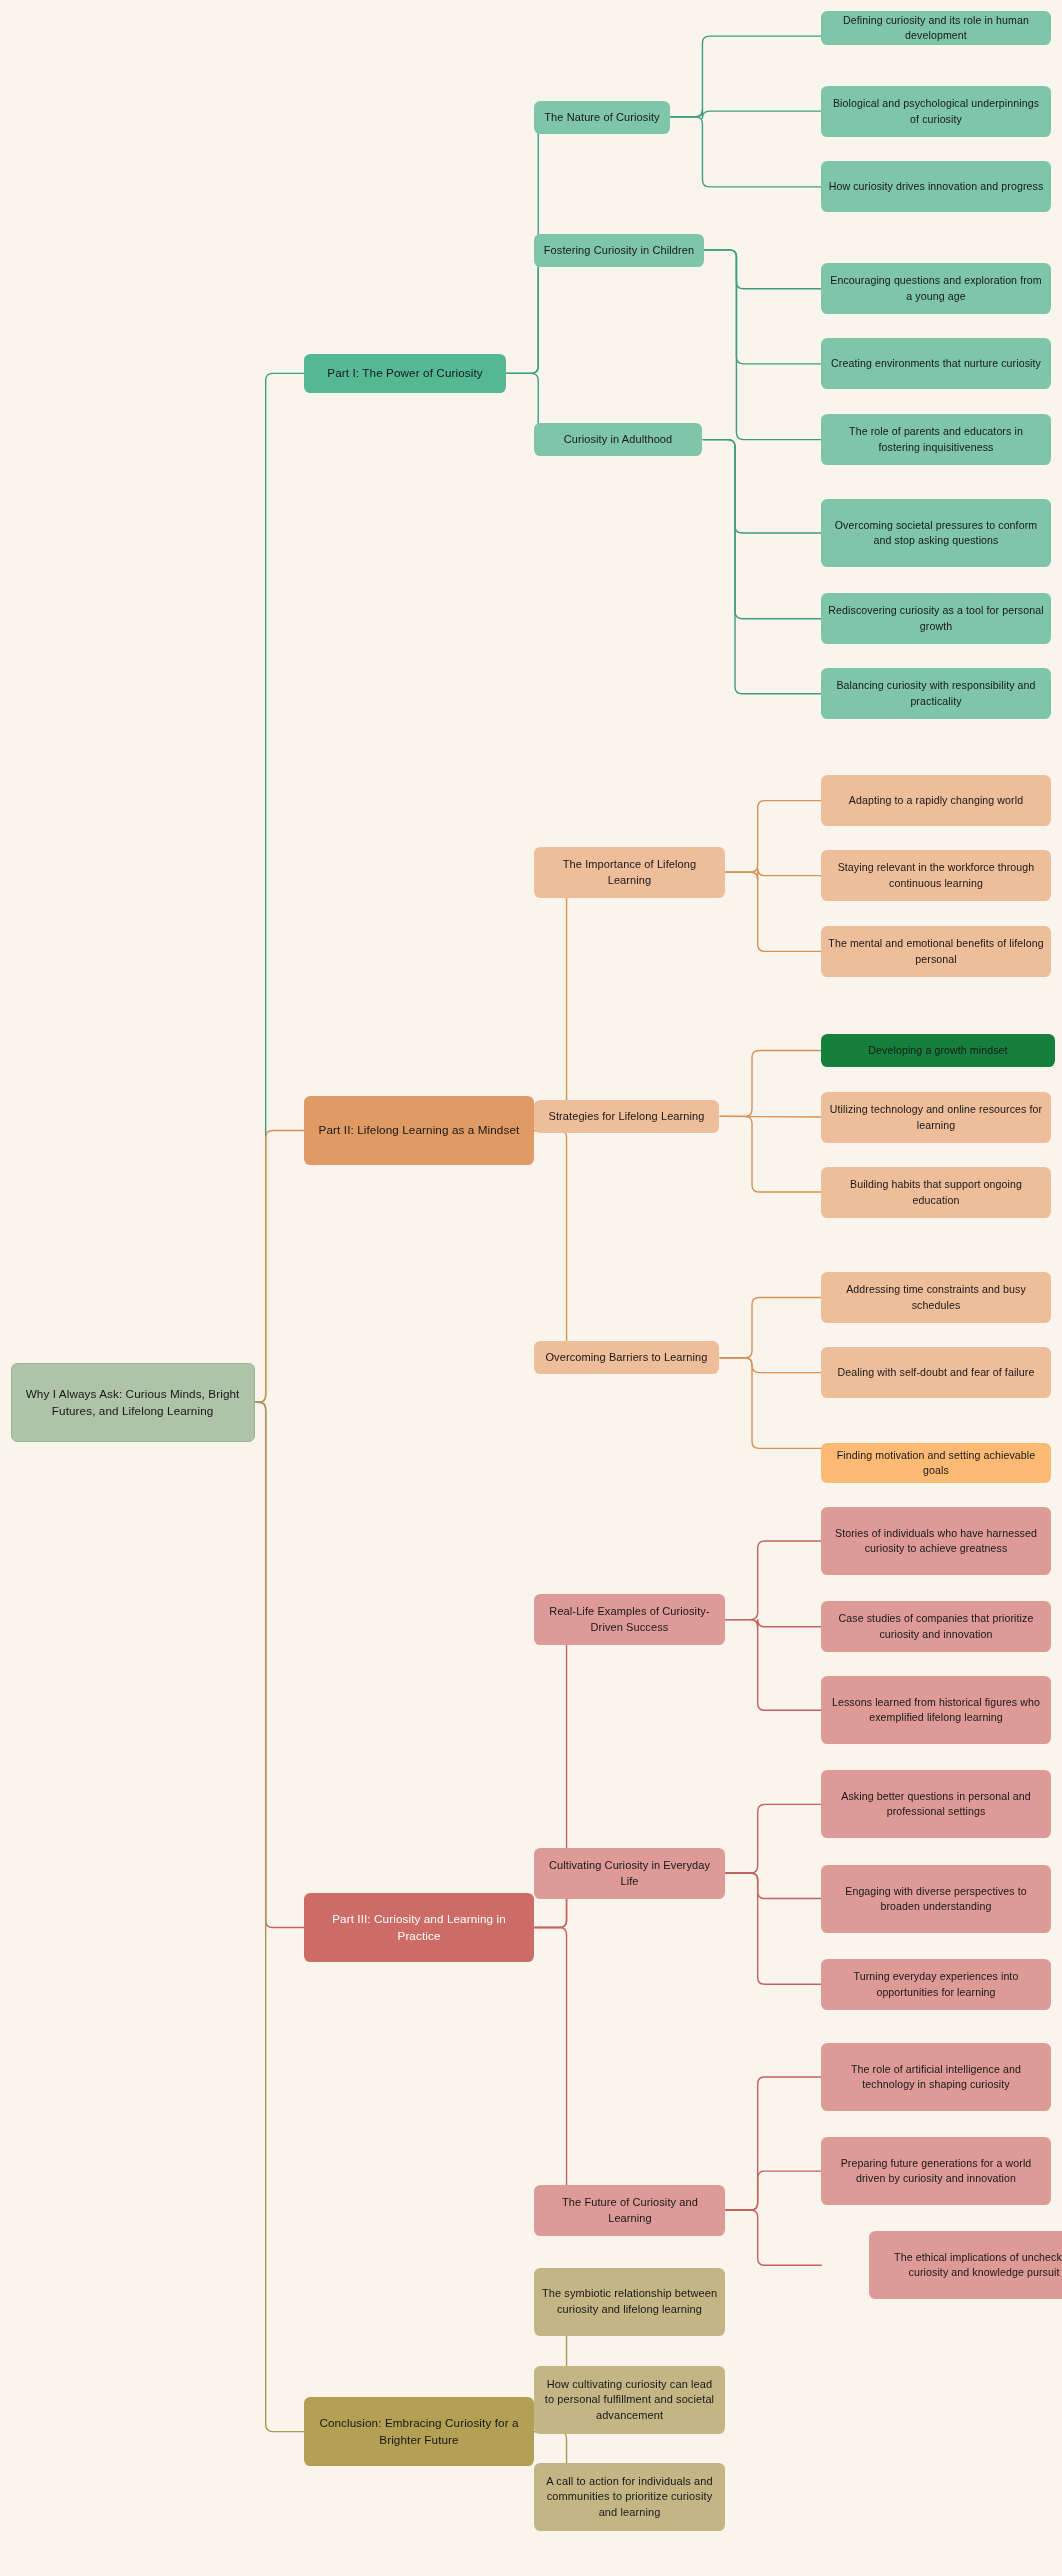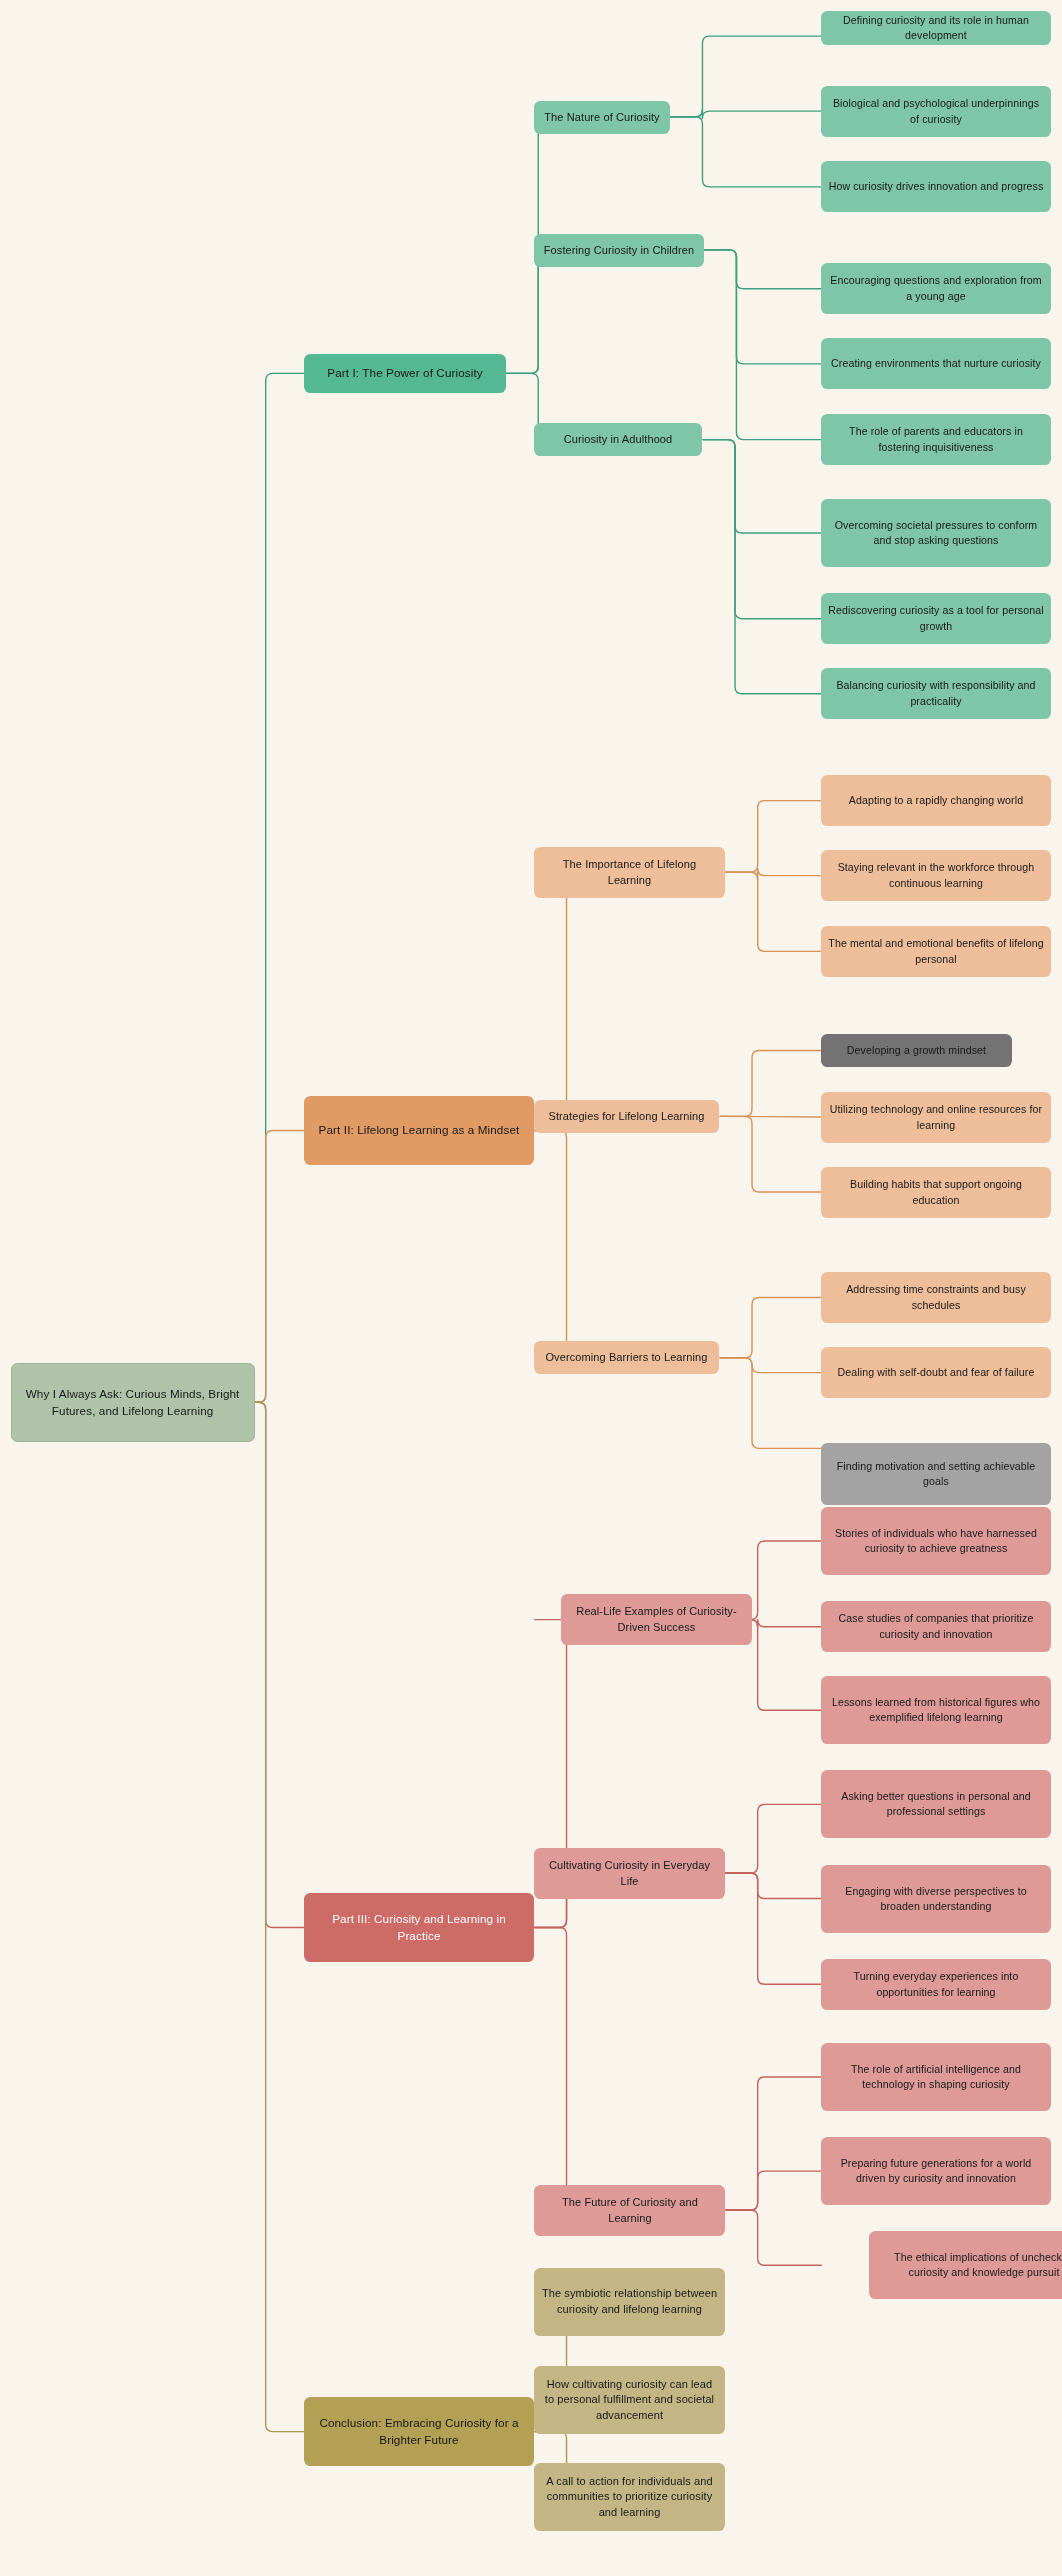--- a/index.html
+++ b/index.html
@@ -143,7 +143,7 @@
     <div class="node lvl2" style="left: 534px; top: 1100px; width: 185px; height: 33px; background: rgb(238, 189, 153);">
       <span class="t">Strategies for Lifelong Learning</span>
     </div>
-    <div class="node lvl3" style="left: 821px; top: 1034px; width: 191px; height: 33px; background: #737373;">
+    <div class="node lvl3" style="left: 821px; top: 1034px; width: 234px; height: 33px; background: #15803d;">
       <span class="t">Developing a growth mindset</span>
     </div>
     <div class="node lvl3" style="left: 821px; top: 1092px; width: 230px; height: 51px; background: rgb(238, 189, 153);">

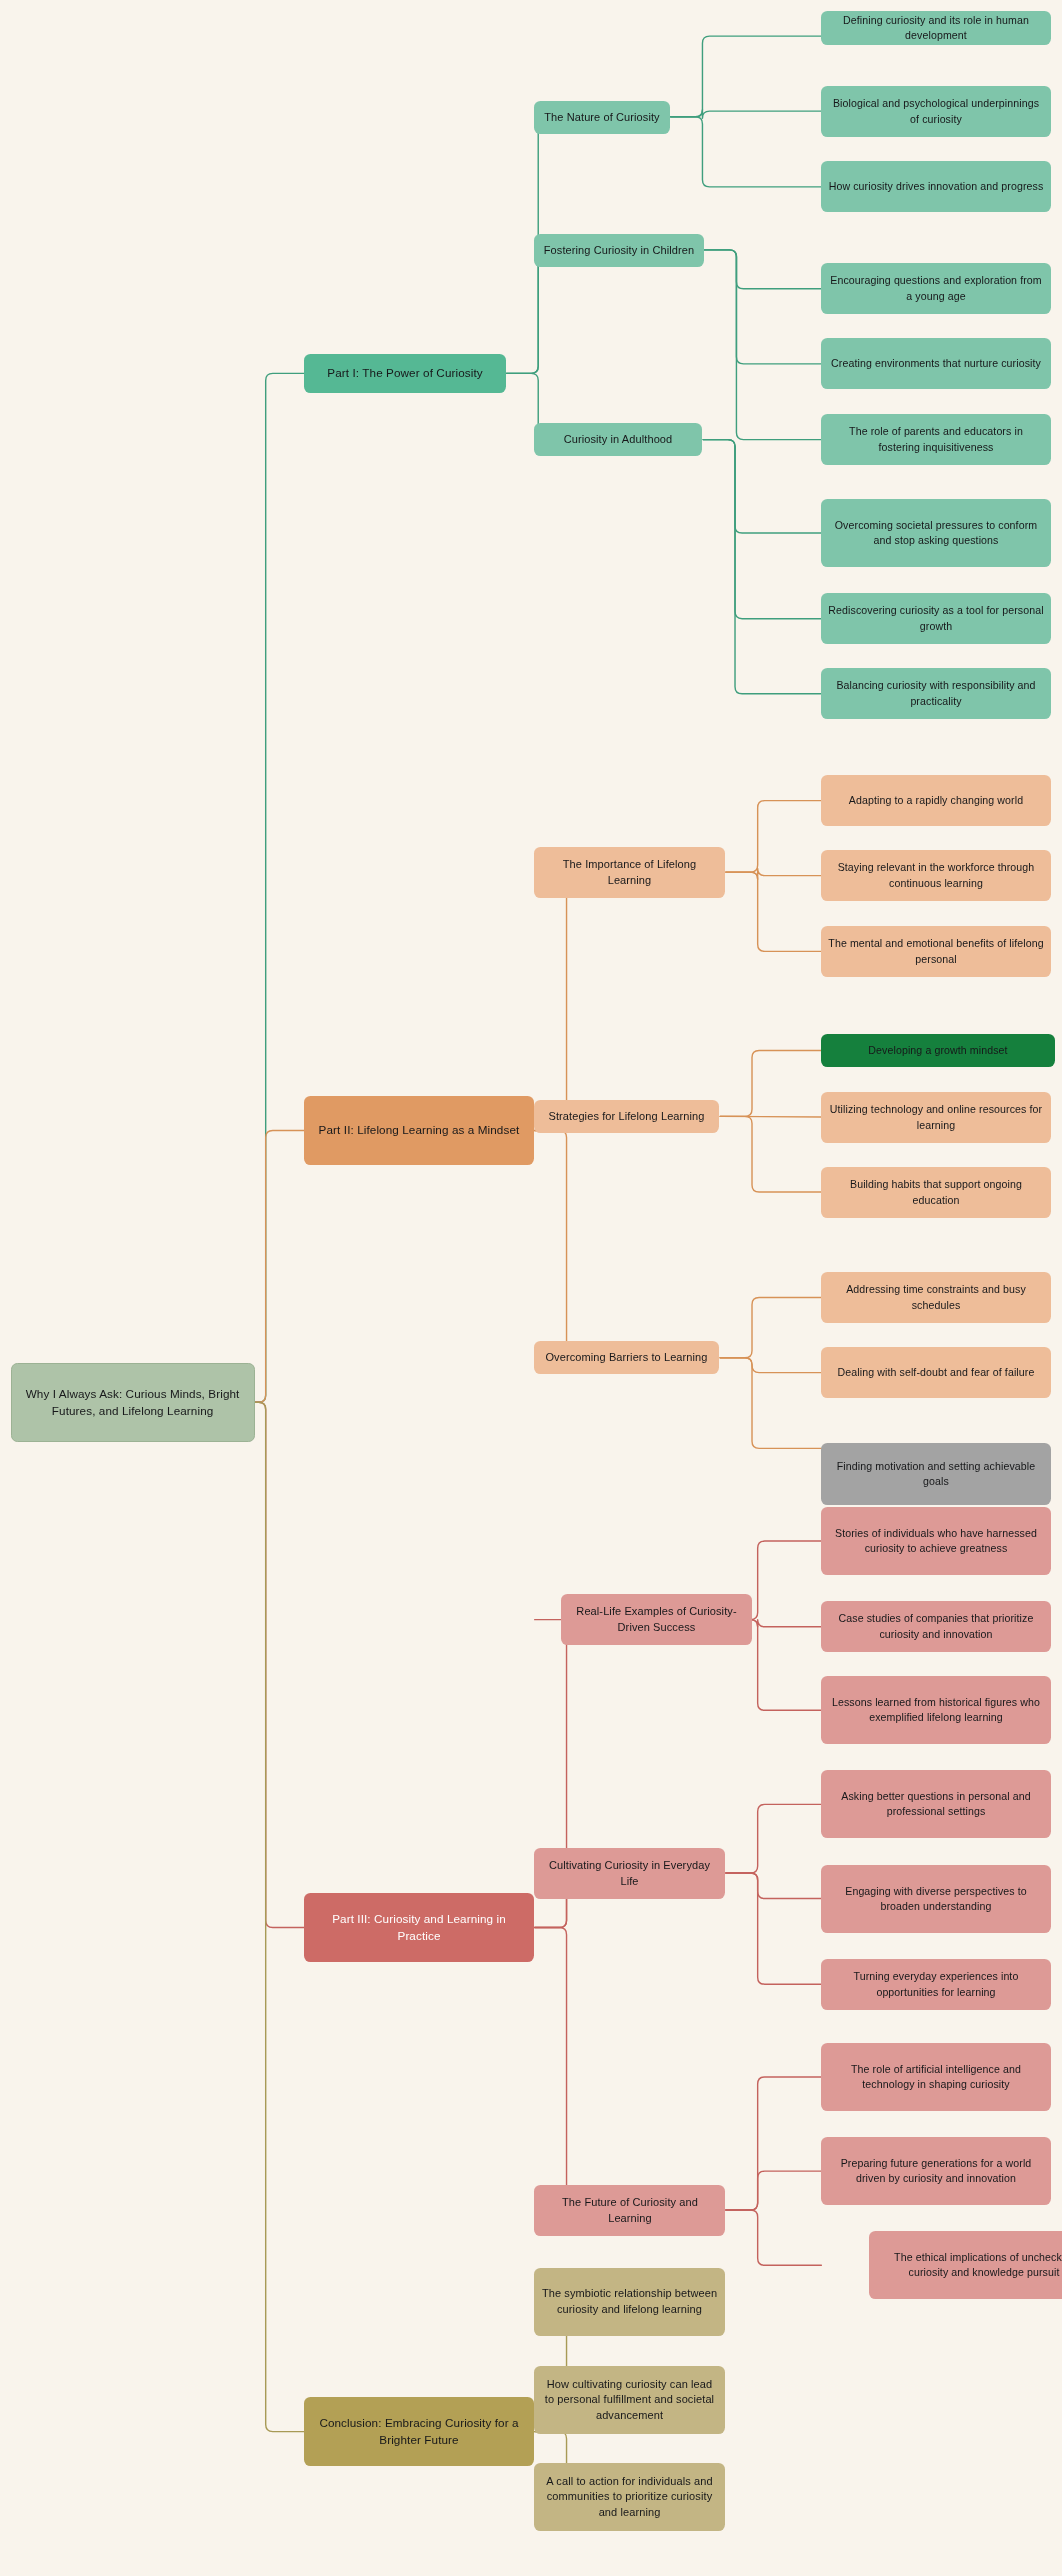--- a/index.html
+++ b/index.html
@@ -161,7 +161,7 @@
     <div class="node lvl3" style="left: 821px; top: 1347px; width: 230px; height: 51px; background: rgb(238, 189, 153);">
       <span class="t">Dealing with self-doubt and fear of failure</span>
     </div>
-    <div class="node lvl3" style="left: 821px; top: 1443px; width: 230px; height: 62px; background: #a3a3a3;">
+    <div class="node lvl3" style="left: 821px; top: 1443px; width: 230px; height: 40px; background: #fdba74;">
       <span class="t">Finding motivation and setting achievable goals</span>
     </div>
     <div class="node lvl1 white-text" style="left: 304px; top: 1893px; width: 230px; height: 69px; background: rgb(205, 107, 102);">

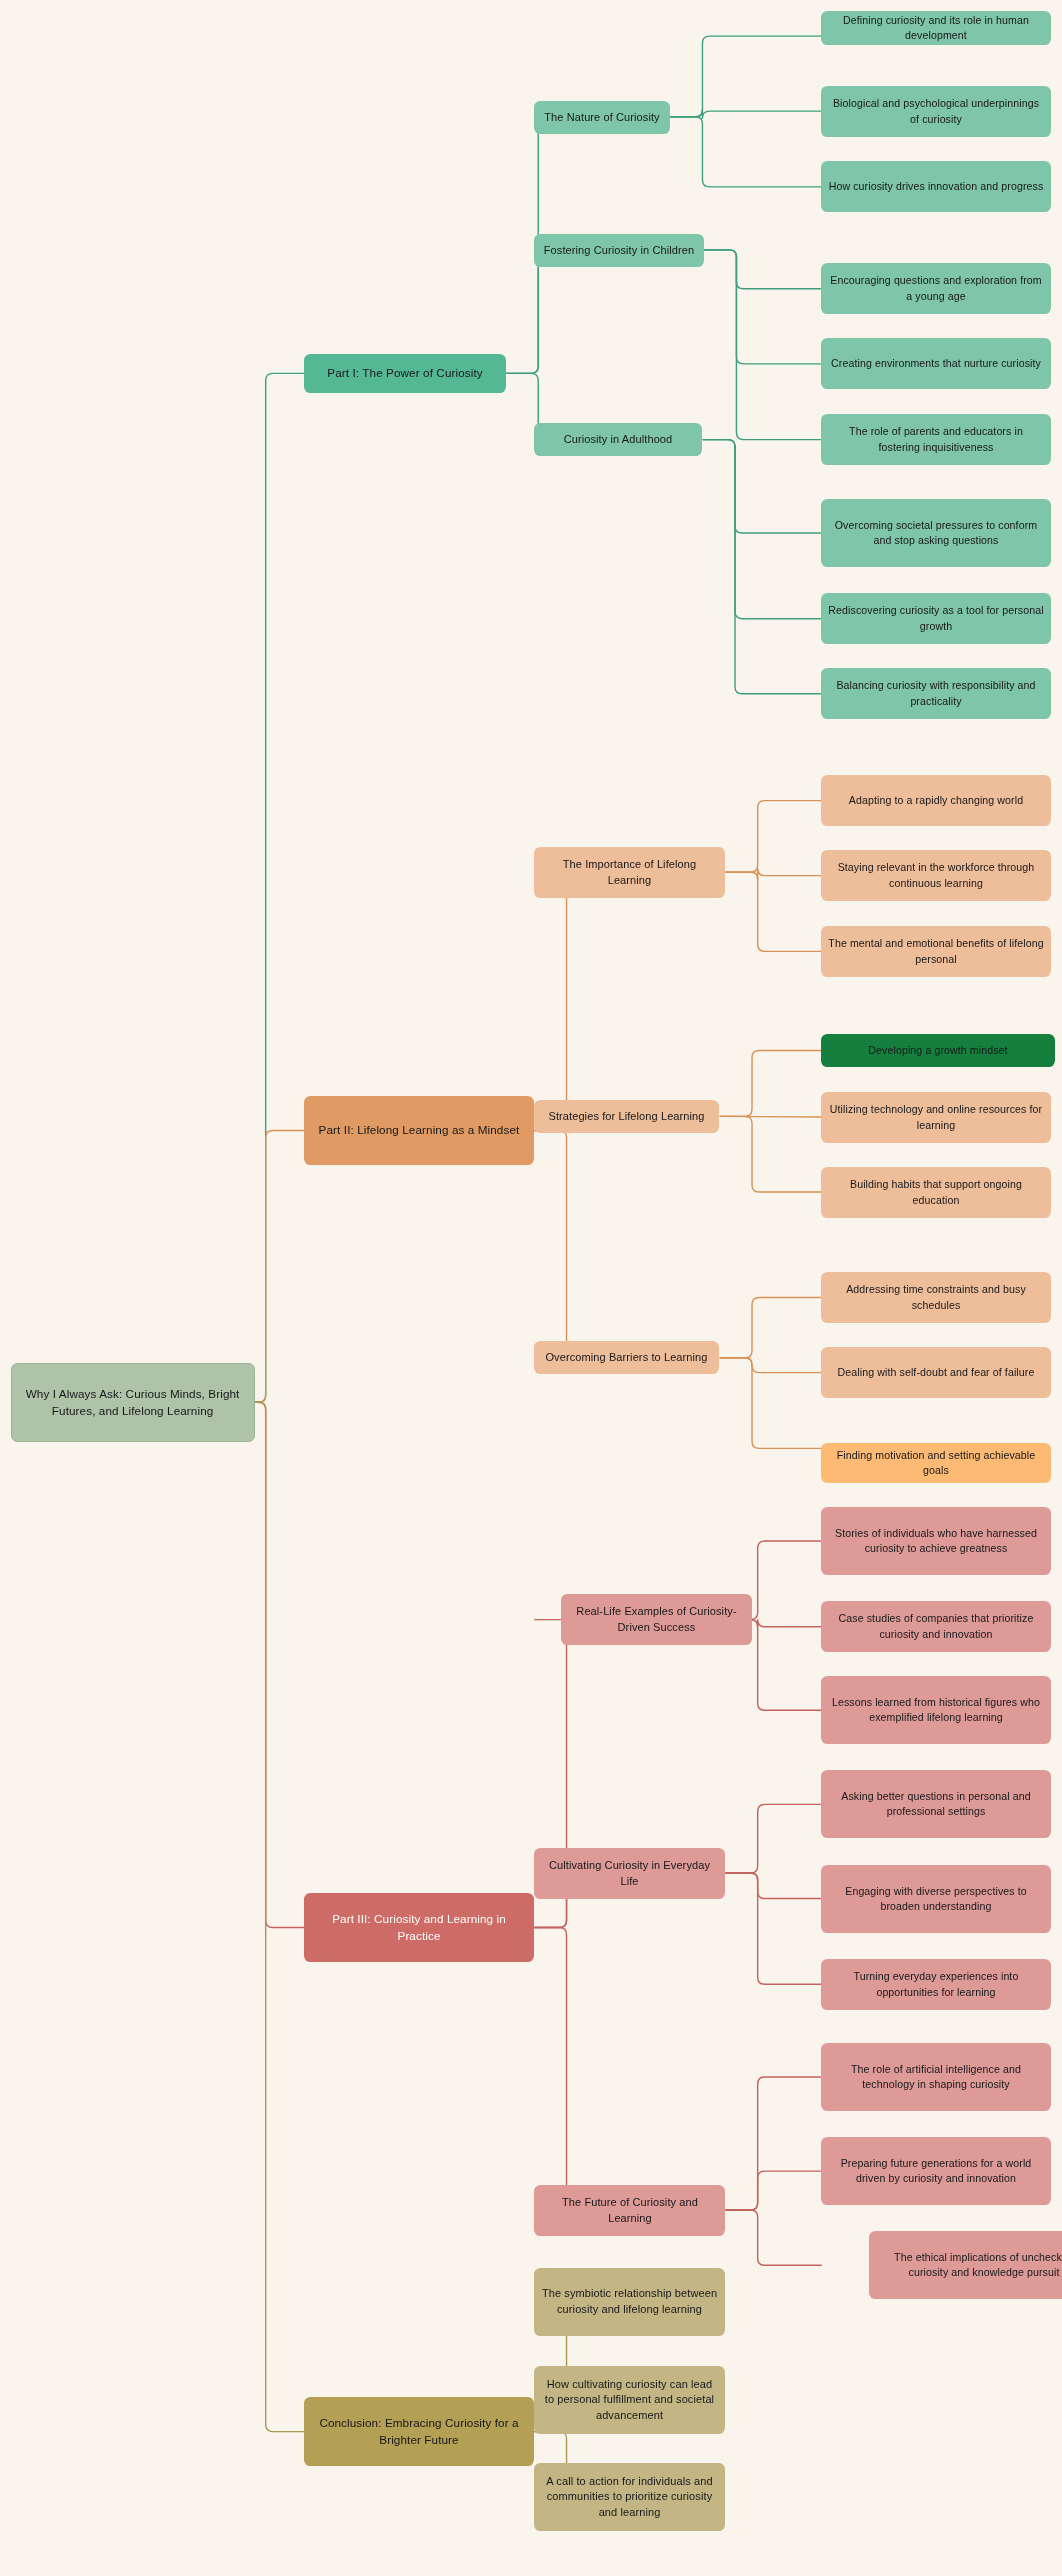--- a/index.html
+++ b/index.html
@@ -167,7 +167,7 @@
     <div class="node lvl1 white-text" style="left: 304px; top: 1893px; width: 230px; height: 69px; background: rgb(205, 107, 102);">
       <span class="t">Part III: Curiosity and Learning in Practice</span>
     </div>
-    <div class="node lvl2" style="left: 561px; top: 1594px; width: 191px; height: 51px; background: rgb(221, 154, 150);">
+    <div class="node lvl2" style="left: 534px; top: 1594px; width: 191px; height: 51px; background: rgb(221, 154, 150);">
       <span class="t">Real-Life Examples of Curiosity-Driven Success</span>
     </div>
     <div class="node lvl3" style="left: 821px; top: 1507px; width: 230px; height: 68px; background: rgb(221, 154, 150);">

